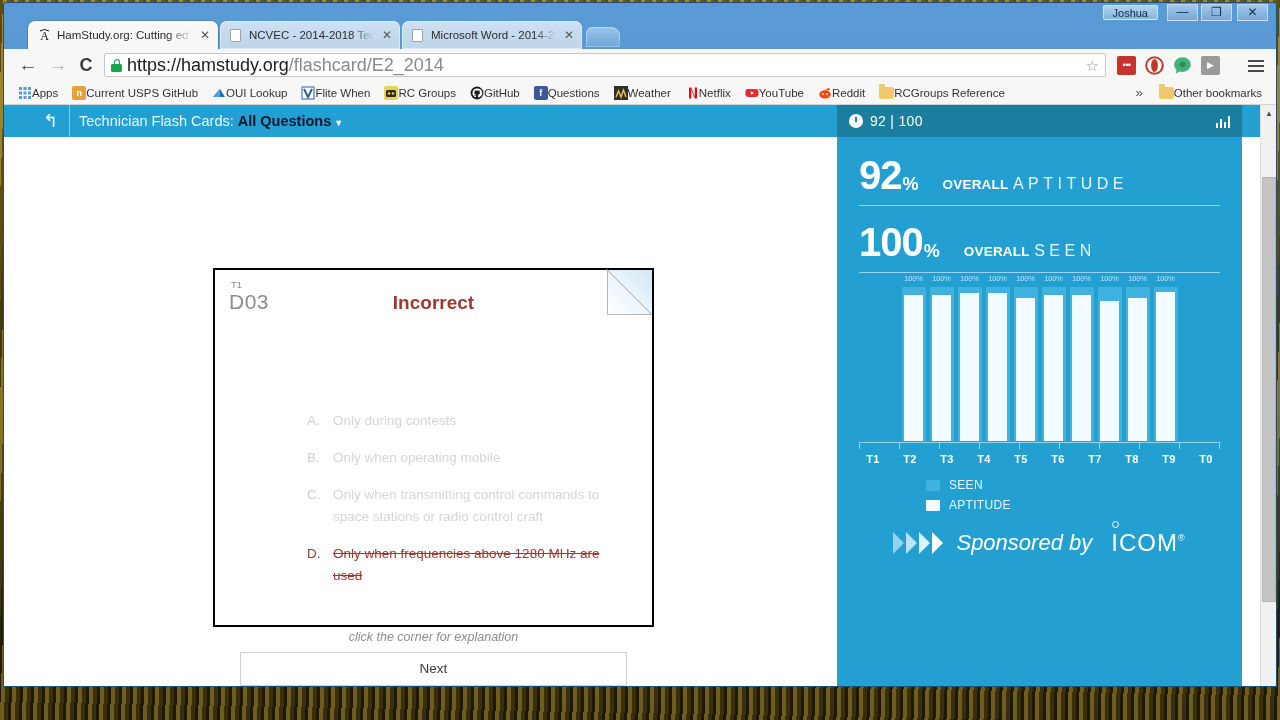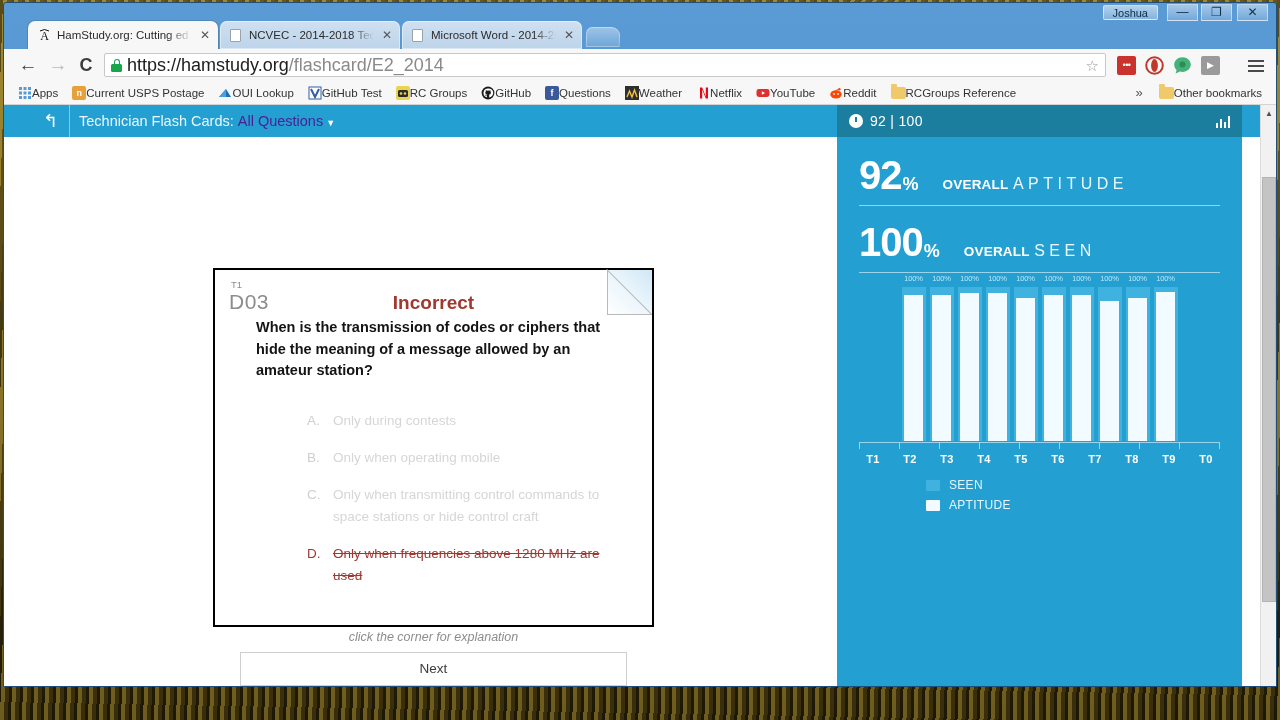--- a/index.html
+++ b/index.html
@@ -345,7 +345,7 @@
       </div>
       <div class="bm">
         <span class="bmico" style="background:#e6a13c">n</span>
-        <span>Current USPS Postage</span>
+        <span>Current USPS GitHub</span>
       </div>
       <div class="bm">
         <span class="bmico">

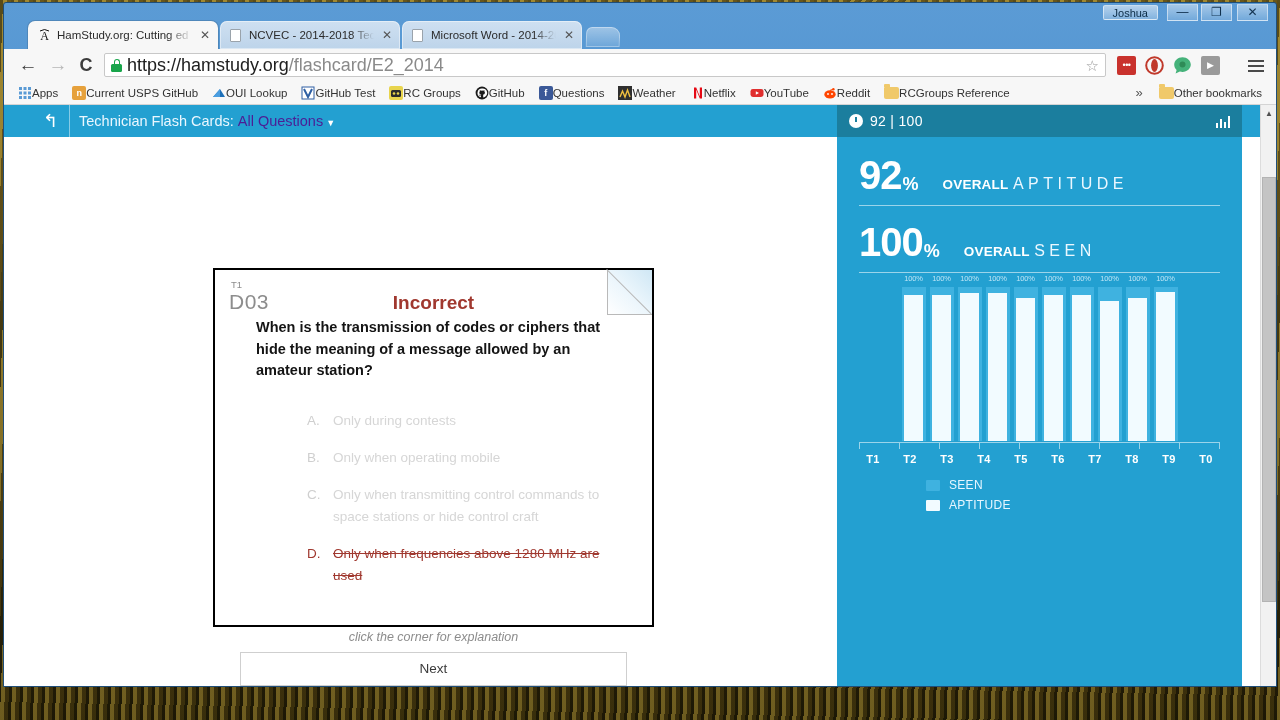--- a/index.html
+++ b/index.html
@@ -363,7 +363,7 @@
               <path d="M3 3 L7 11 L11 3" stroke="#2e5fa3" stroke-width="2" fill="none"></path>
             </svg>
         </span>
-        <span>GitHub Test</span>
+        <span>Flite When</span>
       </div>
       <div class="bm">
         <span class="bmico" style="background:#e8d44d">

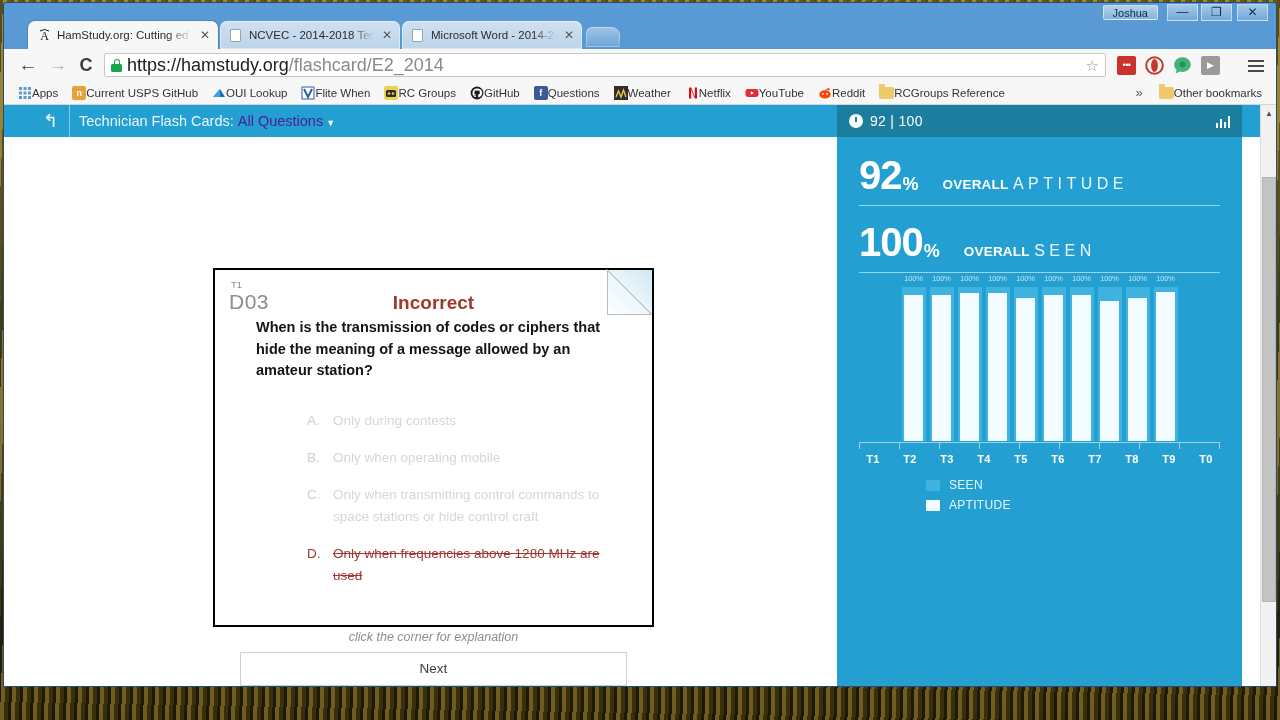--- a/index.html
+++ b/index.html
@@ -141,7 +141,7 @@
   #header-title { position:absolute; left:75px; top:0; height:32px; line-height:32px;
                   color:#fff; font-size:14.5px; }
   #header-title .label { color:#eaf7ff; }
-  #header-title .sel { color:#4c1d95; font-weight:normal; margin-left:4px; }
+  #header-title .sel { color:#0f172a; font-weight:bold; margin-left:4px; }
   #header-title .caret { font-size:9px; margin-left:3px; }
 
   

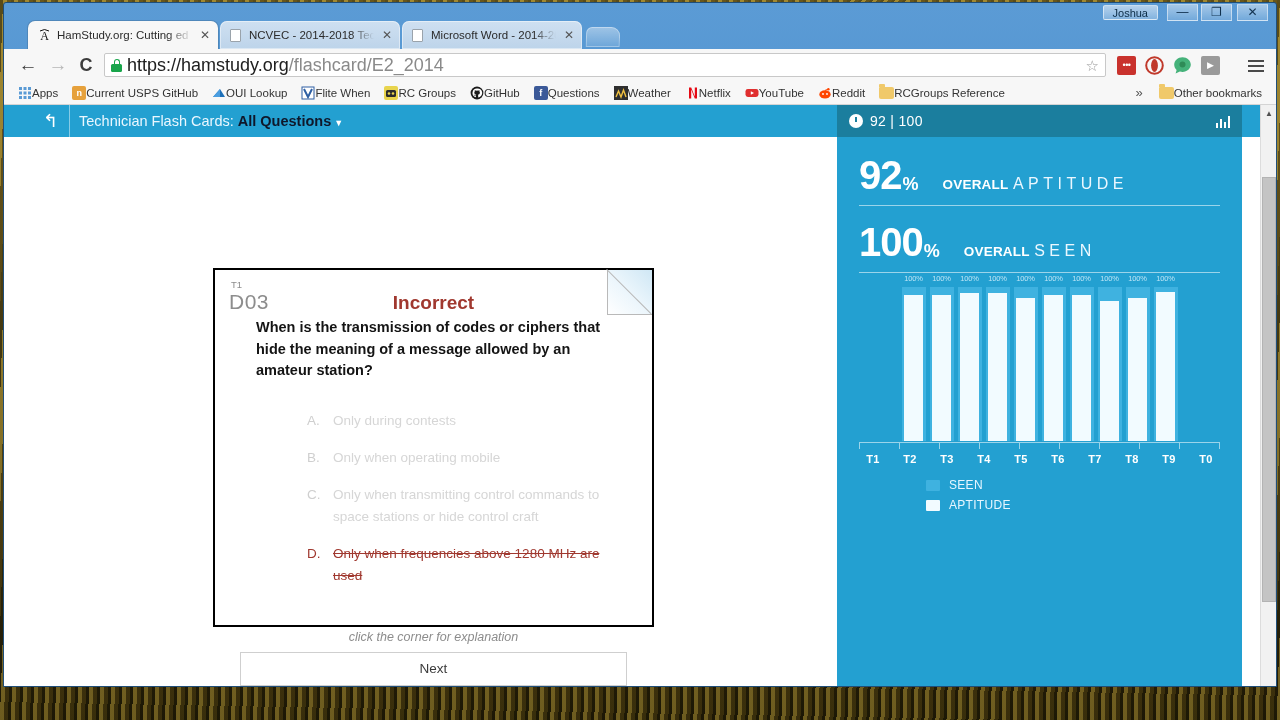--- a/index.html
+++ b/index.html
@@ -452,7 +452,6 @@
           <span class="num">D03</span>
         </div>
         <div id="verdict">Incorrect</div>
-        <div id="question">When is the transmission of codes or ciphers that hide the meaning of a message allowed by an amateur station?</div>
         <div id="answers">
           <div class="ans dim">
             <span class="ltr">A.</span>

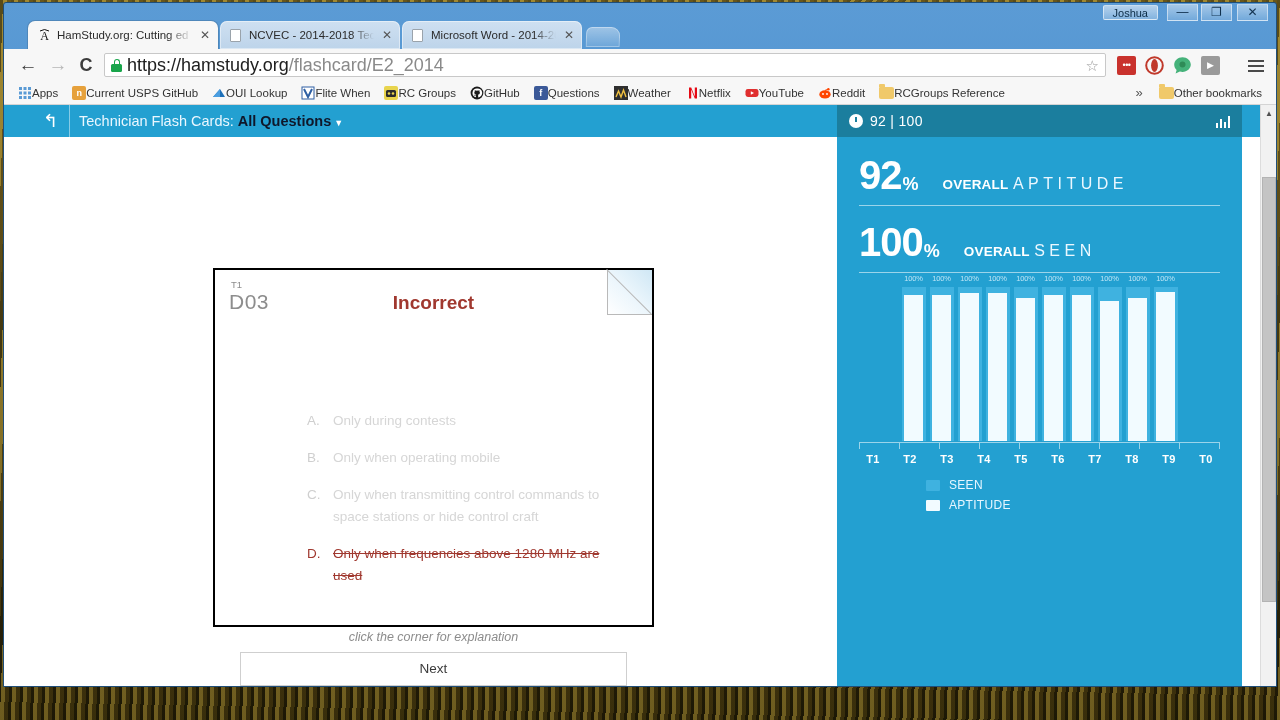--- a/index.html
+++ b/index.html
@@ -463,7 +463,7 @@
           </div>
           <div class="ans dim">
             <span class="ltr">C.</span>
-            <span class="txt">Only when transmitting control commands to space stations or hide control craft</span>
+            <span class="txt">Only when transmitting control commands to space stations or radio control craft</span>
           </div>
           <div class="ans wrong">
             <span class="ltr">D.</span>

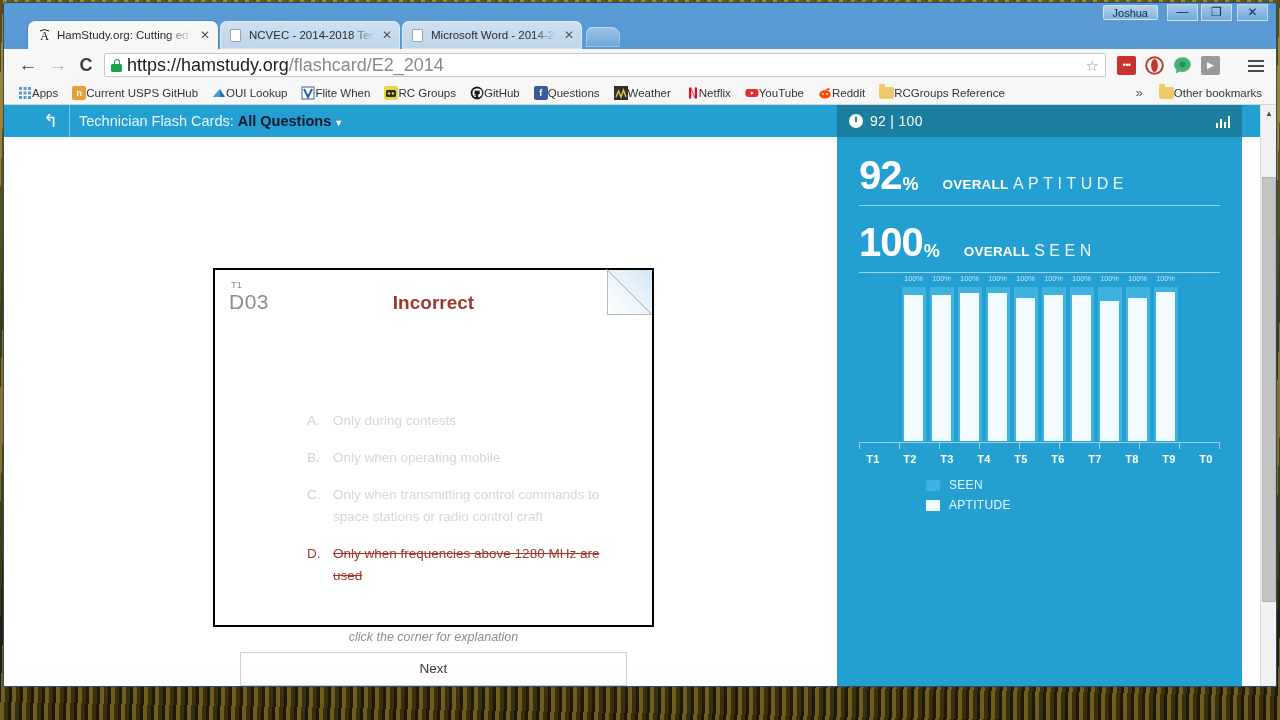--- a/index.html
+++ b/index.html
@@ -601,6 +601,16 @@
             </div>
           </div>
 
+          <div id="sponsor">
+            <span id="chevrons">
+                <i></i>
+                <i></i>
+                <i></i>
+                <i></i>
+              </span>
+            <span id="sponsor-text">Sponsored by</span>
+            <span id="icom"><span class="dot"></span><span>ICOM</span><span class="reg">®</span></span>
+          </div>
 
         </div>
       </div>

